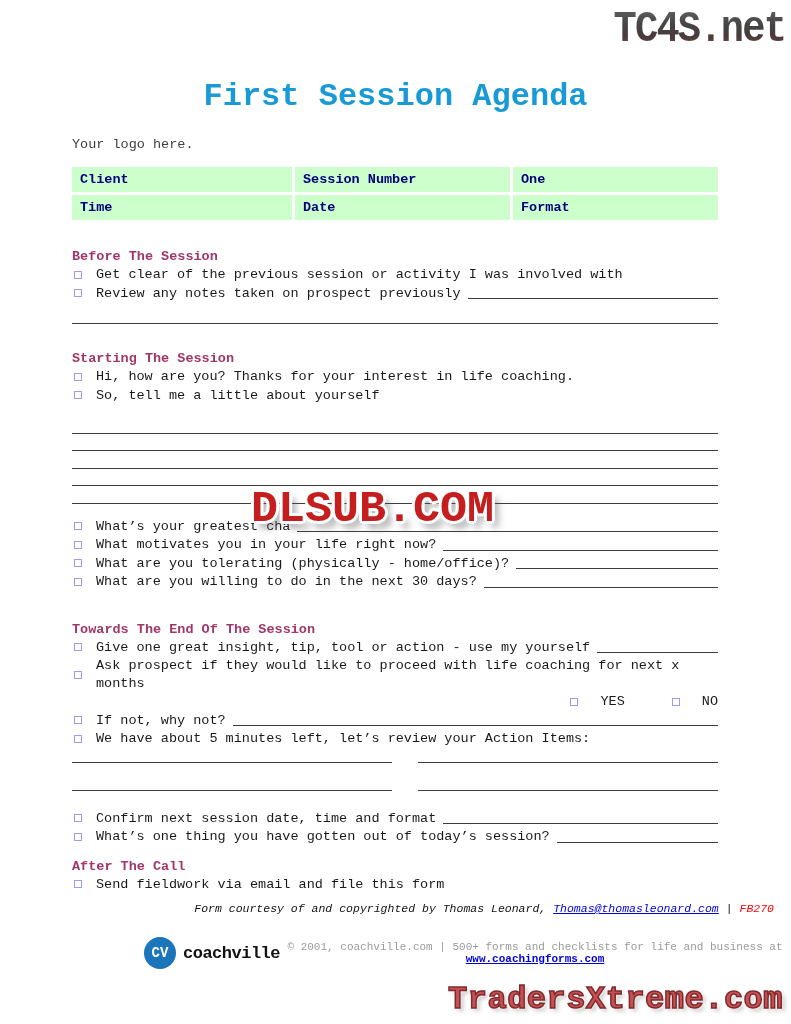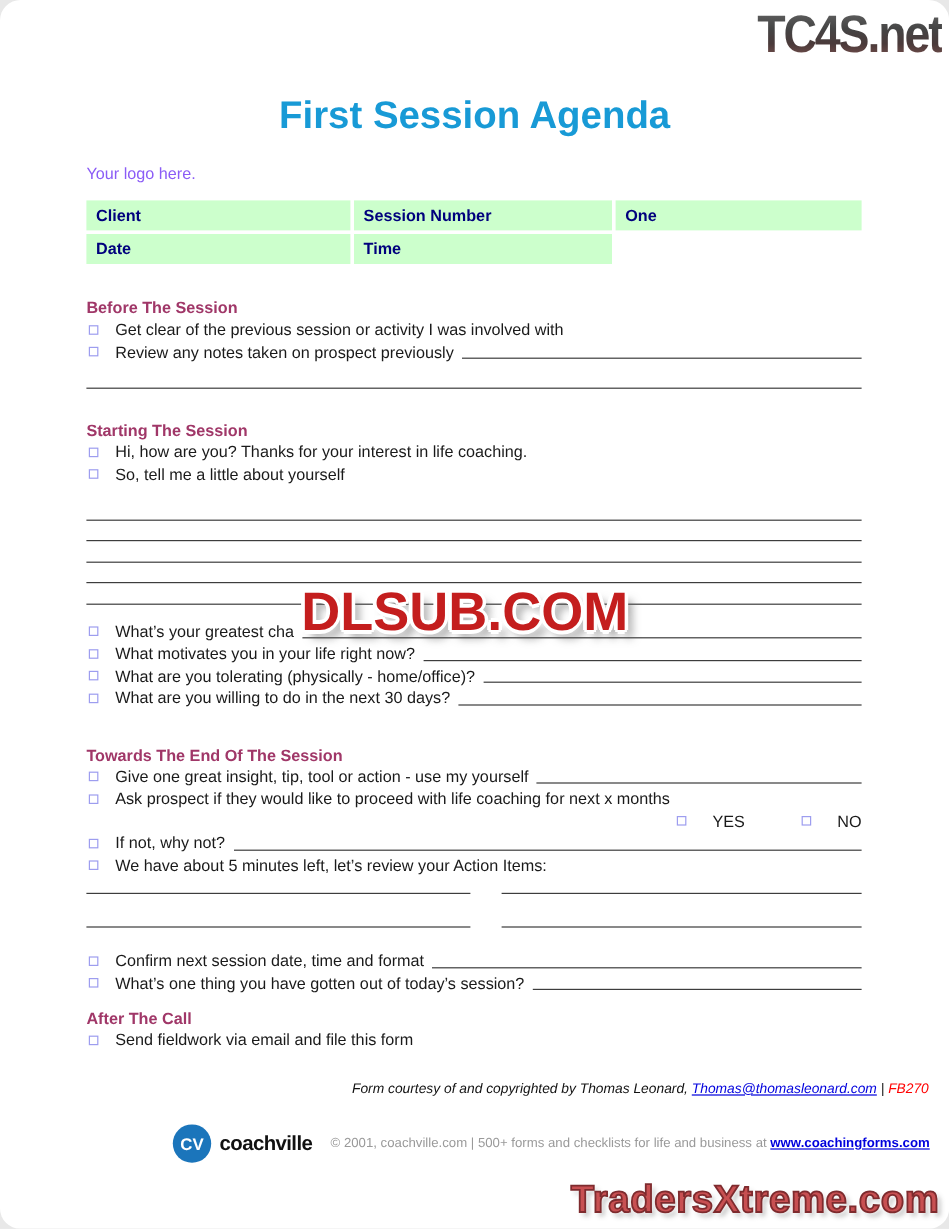--- a/index.html
+++ b/index.html
@@ -7,7 +7,7 @@
   .page {
     position:relative; width:791px; height:1024px; margin:0 auto;
     background:#ffffff; overflow:hidden;
-    font-family:Liberation Sans, sans-serif; color:#1a1a1a;border-radius:17px;
+    font-family:Liberation Mono, monospace; color:#1a1a1a;
   }
   
   .tc4s {

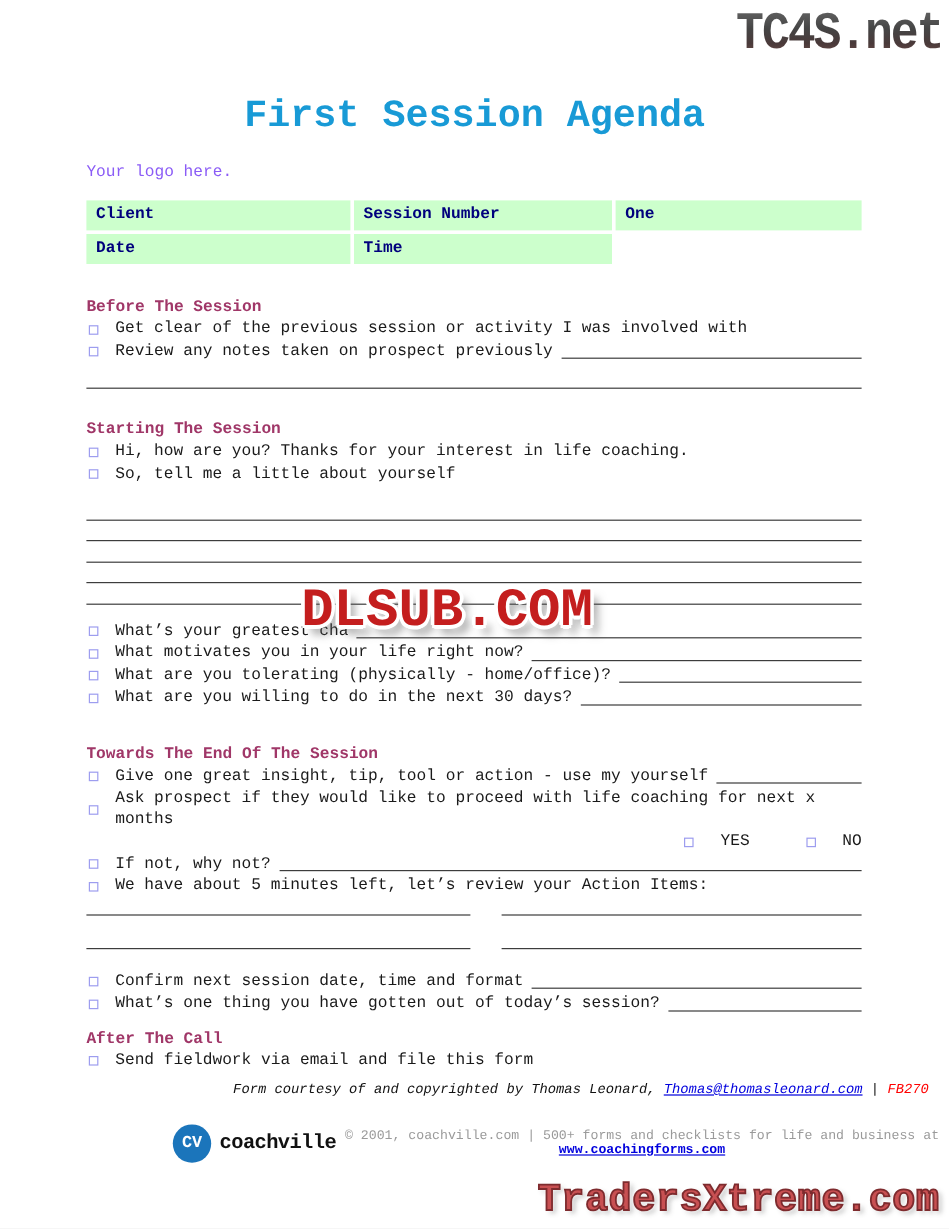--- a/index.html
+++ b/index.html
@@ -23,7 +23,7 @@
     letter-spacing:0;
   }
   .content { position:absolute; left:72px; top:137px; width:646px; }
-  .logo-placeholder { font-size:13.5px; color:#8b5cf6; }
+  .logo-placeholder { font-size:13.5px; color:#404040; }
 
   .info-table {
     margin-top:15px; display:grid; grid-template-columns:220px 215px 1fr;

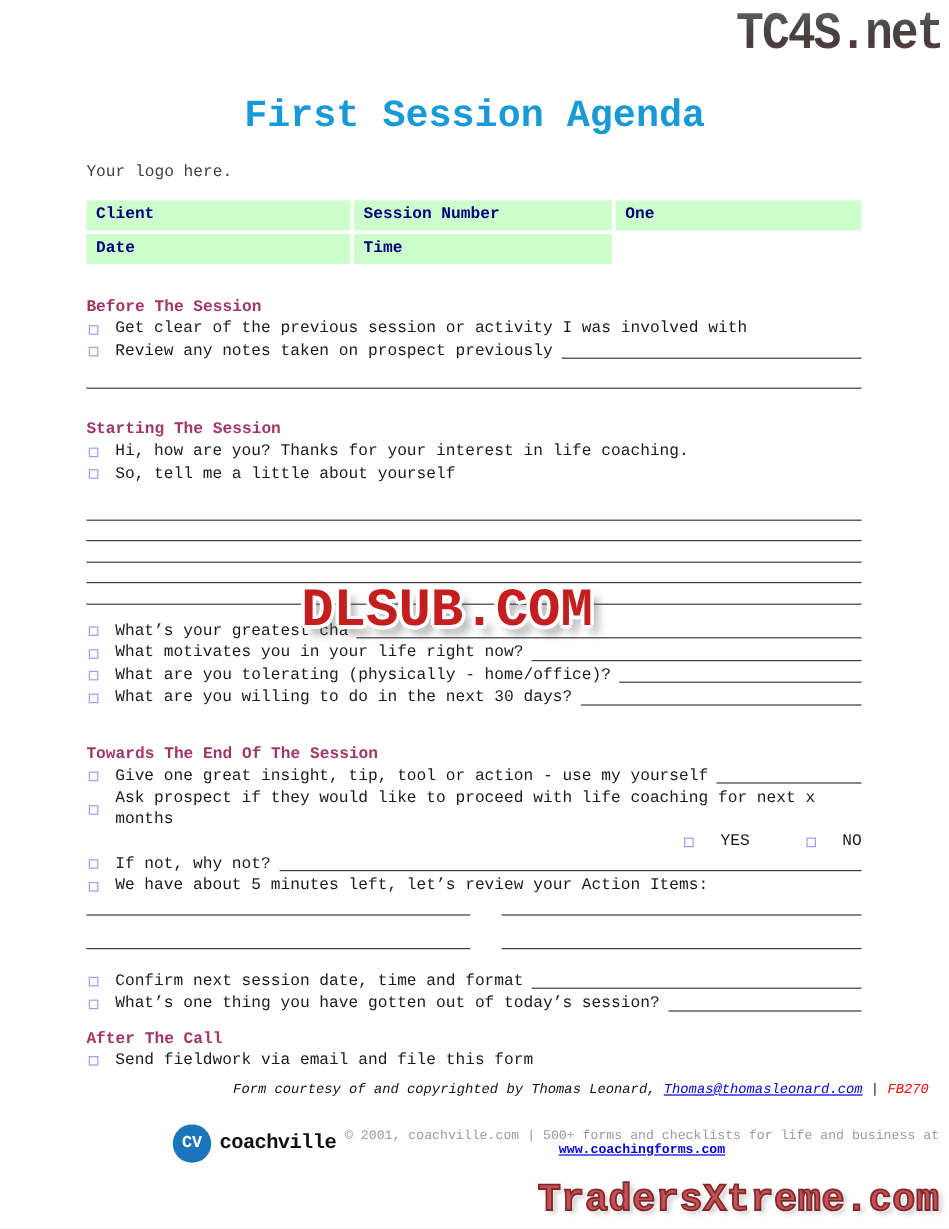--- a/index.html
+++ b/index.html
@@ -133,8 +133,8 @@
       <div class="info-cell">Client</div>
       <div class="info-cell">Session Number</div>
       <div class="info-cell">One</div>
+      <div class="info-cell">Time</div>
       <div class="info-cell">Date</div>
-      <div class="info-cell">Time</div>
     </div>
 
     <div class="section-heading sec-before">Before The Session</div>

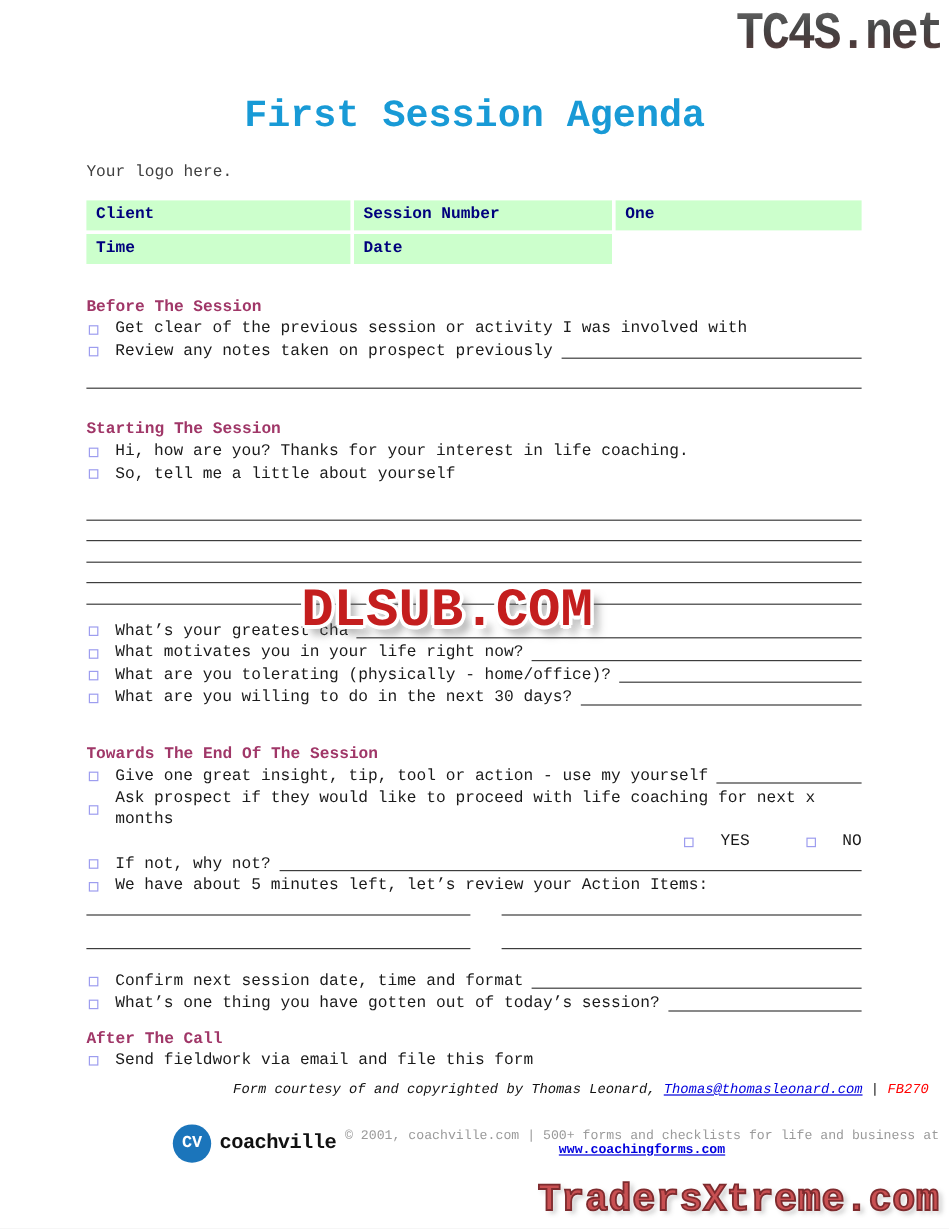--- a/index.html
+++ b/index.html
@@ -135,6 +135,7 @@
       <div class="info-cell">One</div>
       <div class="info-cell">Time</div>
       <div class="info-cell">Date</div>
+      <div class="info-cell">Format</div>
     </div>
 
     <div class="section-heading sec-before">Before The Session</div>

